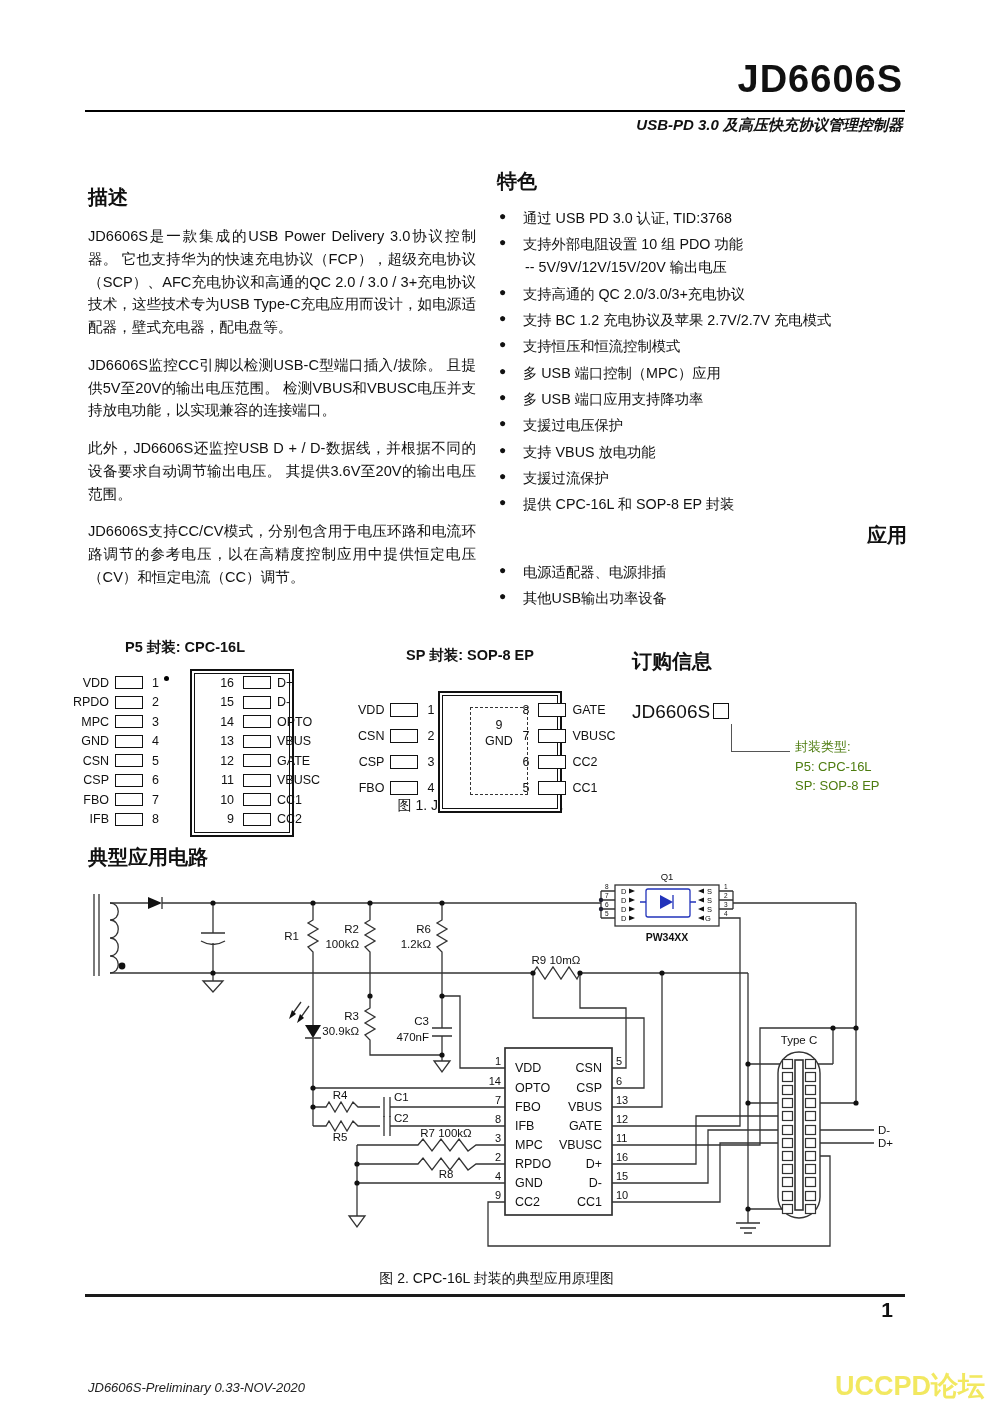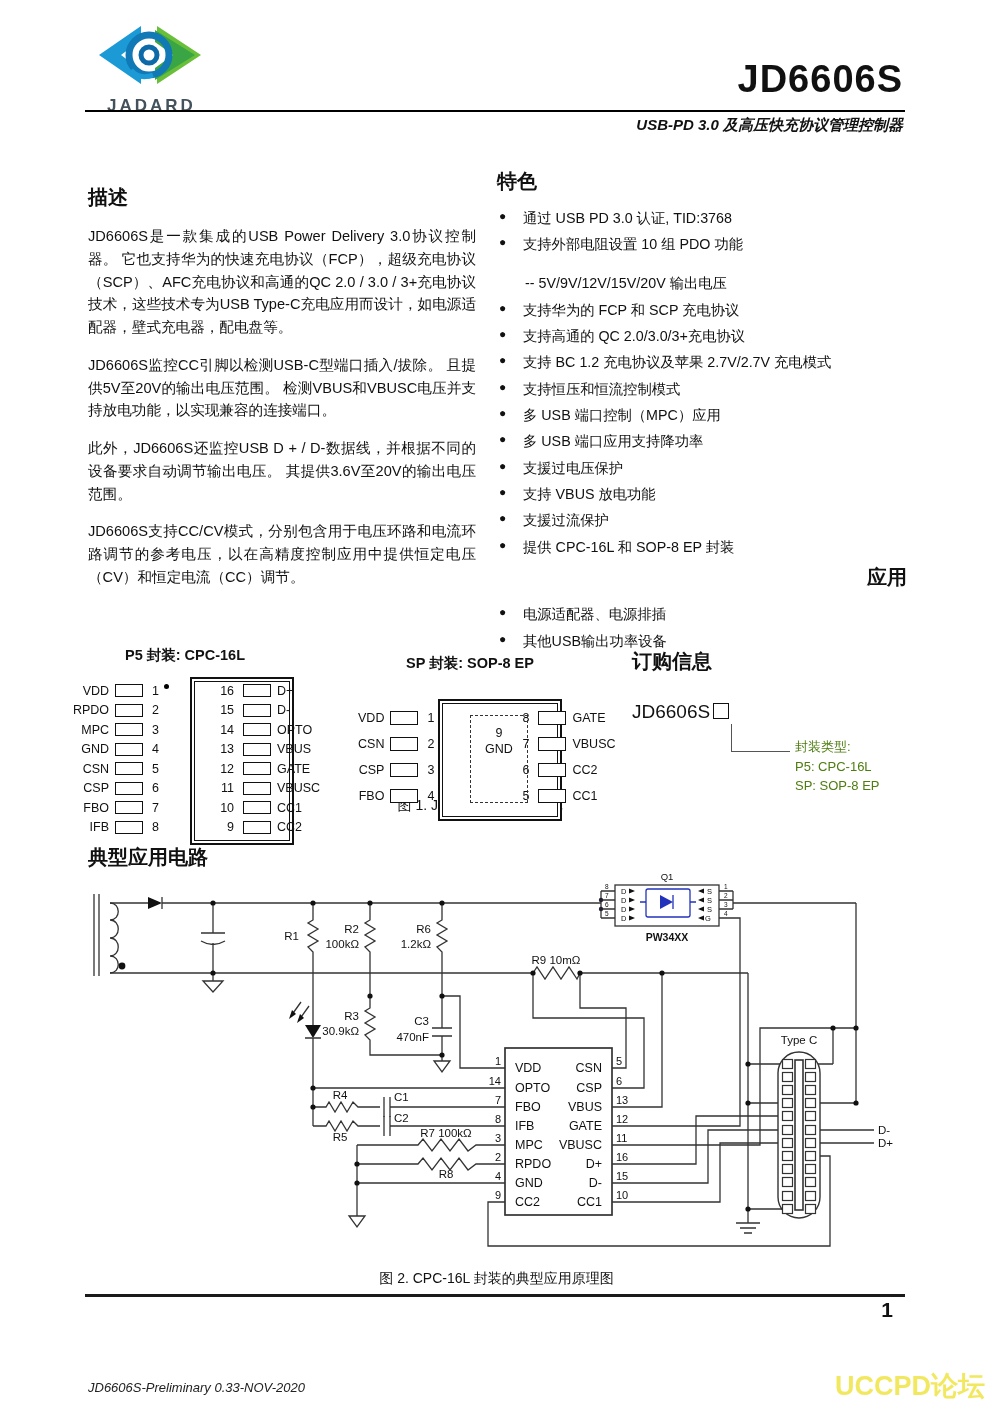--- a/index.html
+++ b/index.html
@@ -64,17 +64,6 @@
 
 <div class="page">
 
-  <div class="logo">
-    <svg width="110" height="72" viewBox="0 0 110 72">
-      <polygon points="4,33 46,4 46,18 26,33 46,48 46,62" fill="#1b9ad6"></polygon>
-      <polygon points="106,33 62,4 62,18 84,33 62,48 62,62" fill="#6abf3a"></polygon>
-      <polygon points="100,33 60,8 60,20 78,33 60,46 60,58" fill="#3aa544"></polygon>
-      <circle cx="54" cy="33" r="20" fill="none" stroke="#1079b6" stroke-width="7"></circle>
-      <circle cx="54" cy="33" r="8" fill="#fff" stroke="#0d6aa8" stroke-width="5"></circle>
-      <path d="M36,48 Q44,58 58,53" fill="none" stroke="#1b9ad6" stroke-width="5"></path>
-    </svg>
-    <div class="brand">JADARD</div>
-  </div>
   <div class="part-title">JD6606S</div>
   <div class="header-rule"></div>
   <div class="subtitle">USB-PD 3.0 及高压快充协议管理控制器</div>

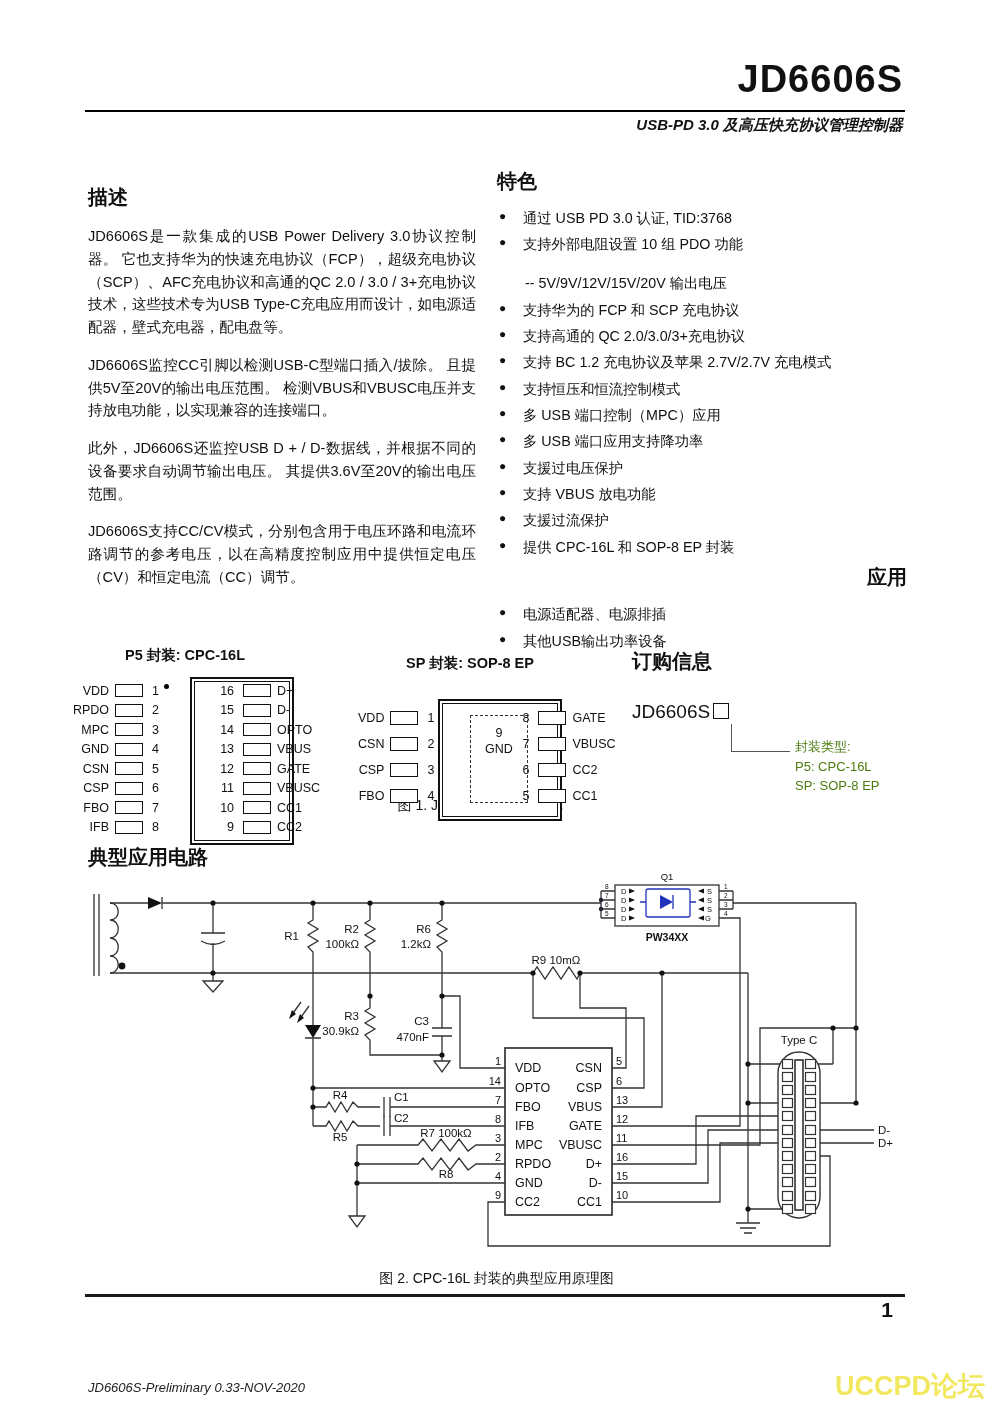--- a/index.html
+++ b/index.html
@@ -20,7 +20,7 @@
   ul.blt{list-style:none;margin:4px 0 0 0;padding:0;font-size:14.3px;}
   ul.blt li{position:relative;padding-left:26px;margin-bottom:7.5px;line-height:1.32;}
   ul.blt li::before{content:"●";position:absolute;left:2px;top:0;font-size:12px;}
-  .sub-line{padding-left:2px;margin-top:20px;}
+  .sub-line{padding-left:2px;margin-top:4px;}
   .apps-head{margin-top:24px;text-align:right;}
   
   .pkg{position:absolute;margin-top:8px;}

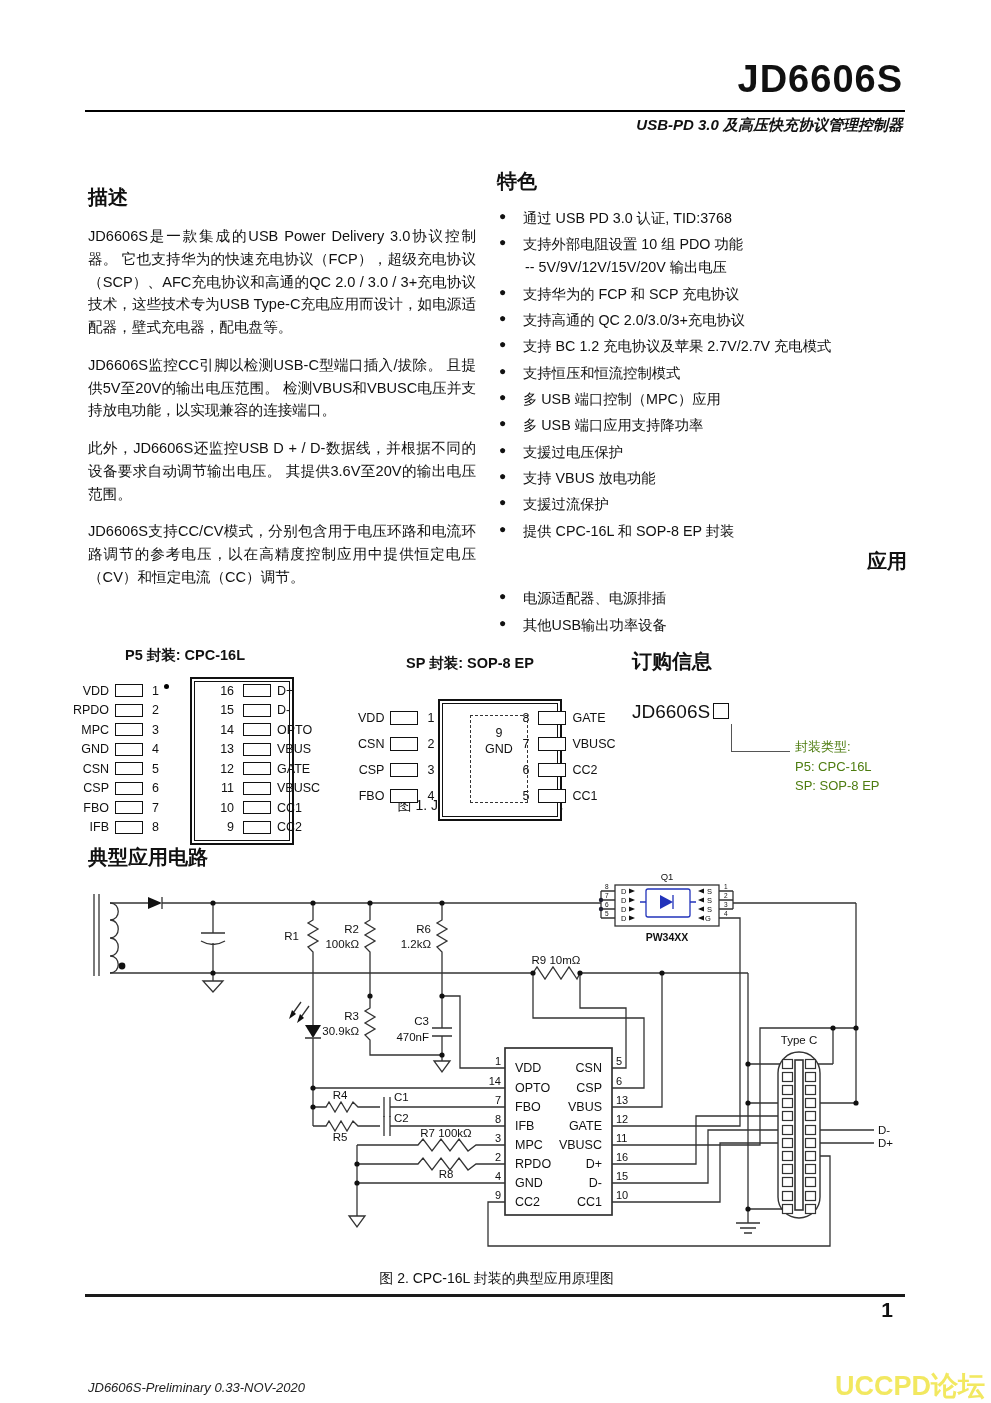--- a/index.html
+++ b/index.html
@@ -82,7 +82,6 @@
       <li><span>通过 USB PD 3.0 认证, TID:3768</span></li>
       <li><span>支持外部电阻设置 10 组 PDO 功能</span>
         <div class="sub-line">-- 5V/9V/12V/15V/20V 输出电压</div></li>
-      <li><span>支持华为的 FCP 和 SCP 充电协议</span></li>
       <li><span>支持高通的 QC 2.0/3.0/3+充电协议</span></li>
       <li><span>支持 BC 1.2 充电协议及苹果 2.7V/2.7V 充电模式</span></li>
       <li><span>支持恒压和恒流控制模式</span></li>

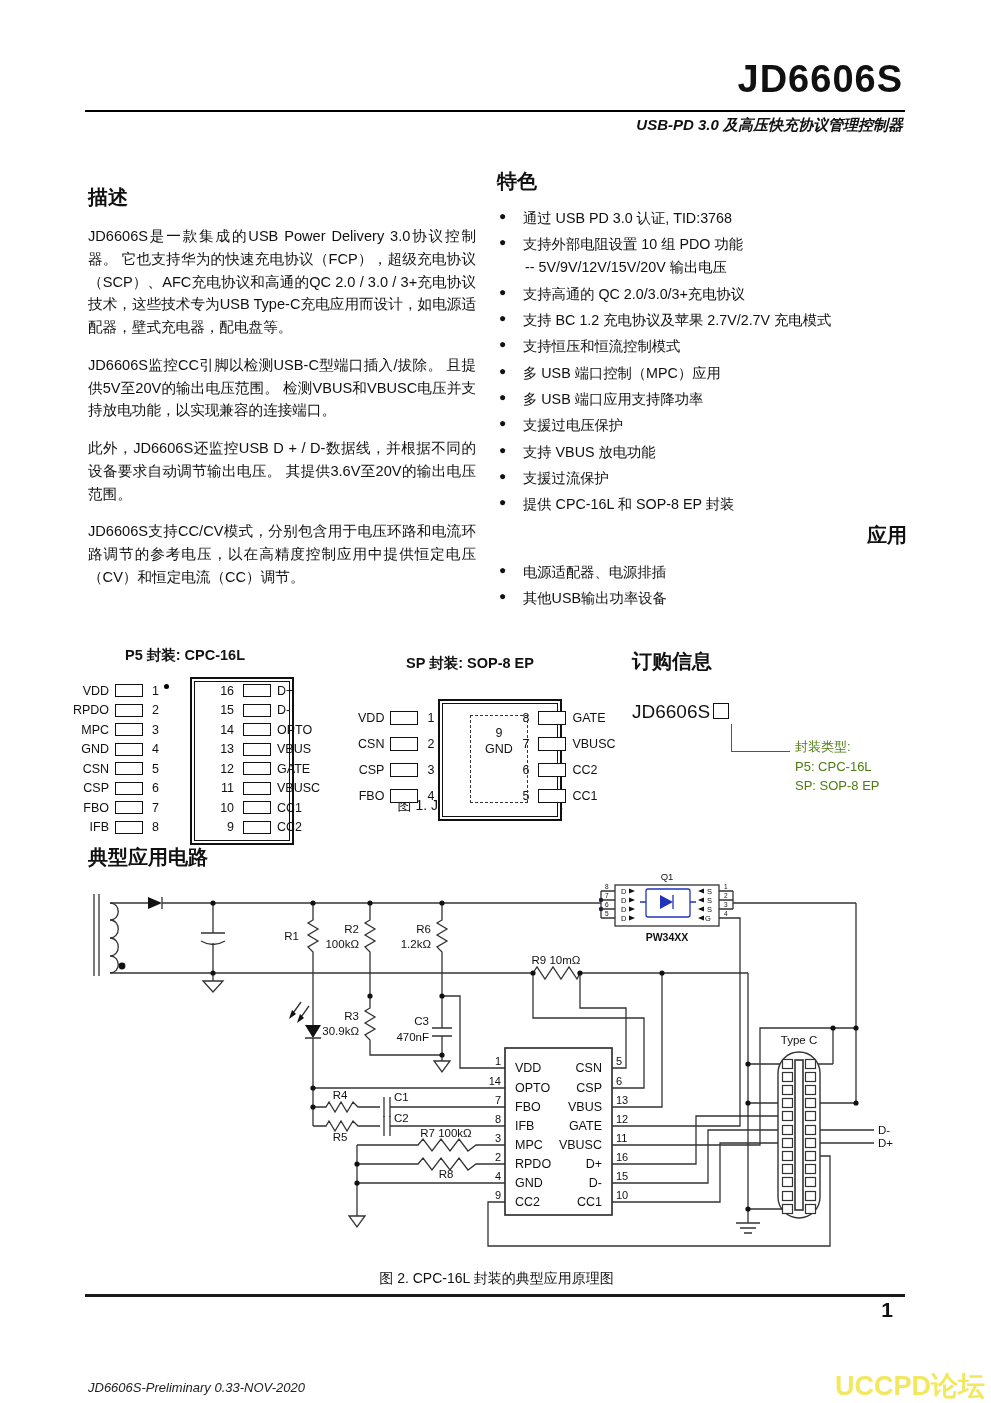--- a/index.html
+++ b/index.html
@@ -23,7 +23,7 @@
   .sub-line{padding-left:2px;margin-top:4px;}
   .apps-head{margin-top:24px;text-align:right;}
   
-  .pkg{position:absolute;margin-top:8px;}
+  .pkg{position:absolute;}
   .pkg-title{font-size:14.5px;font-weight:bold;text-align:center;margin-bottom:10px;}
   .pk-rows{position:relative;}
   .pk-row{display:flex;align-items:center;height:19.5px;position:relative;z-index:2;}

